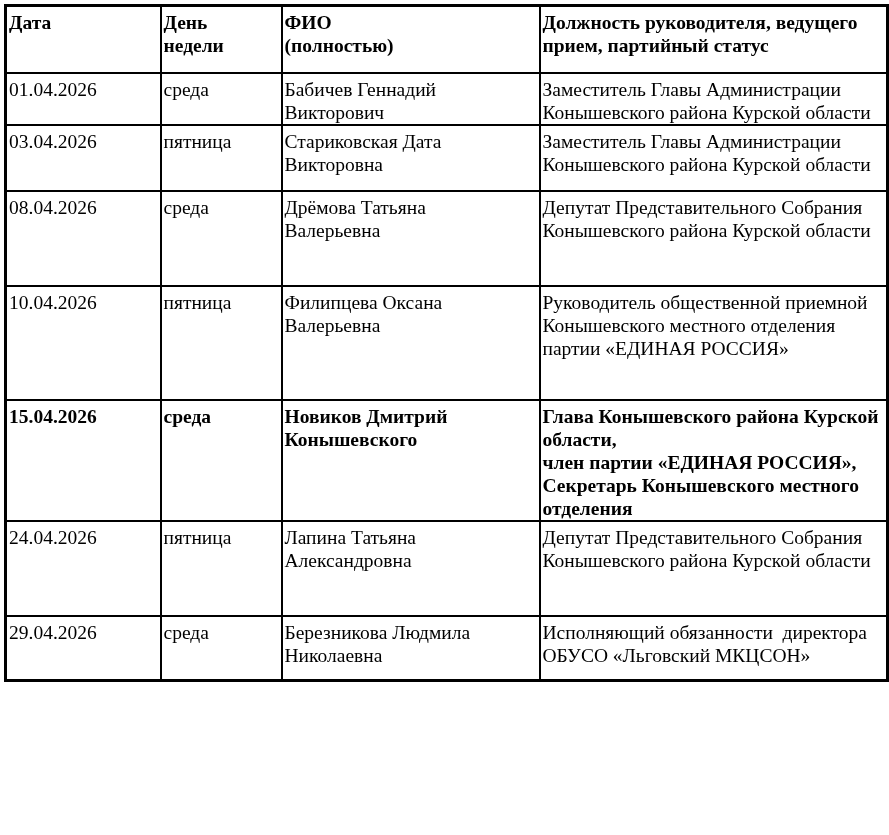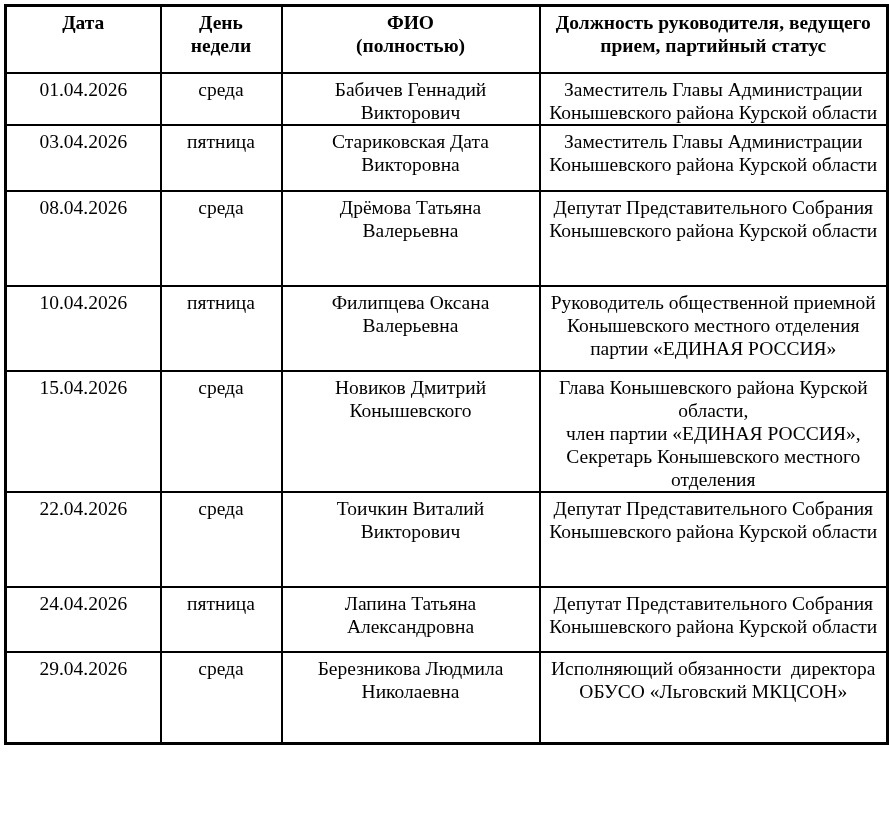--- a/index.html
+++ b/index.html
@@ -38,7 +38,7 @@
     color: #000000;
     font-size: 19.5px;
     line-height: 23px;
-    text-align: center;
+    text-align: left;
     padding: 4px 2px 0 2px;
     white-space: pre-wrap;
     overflow: hidden;

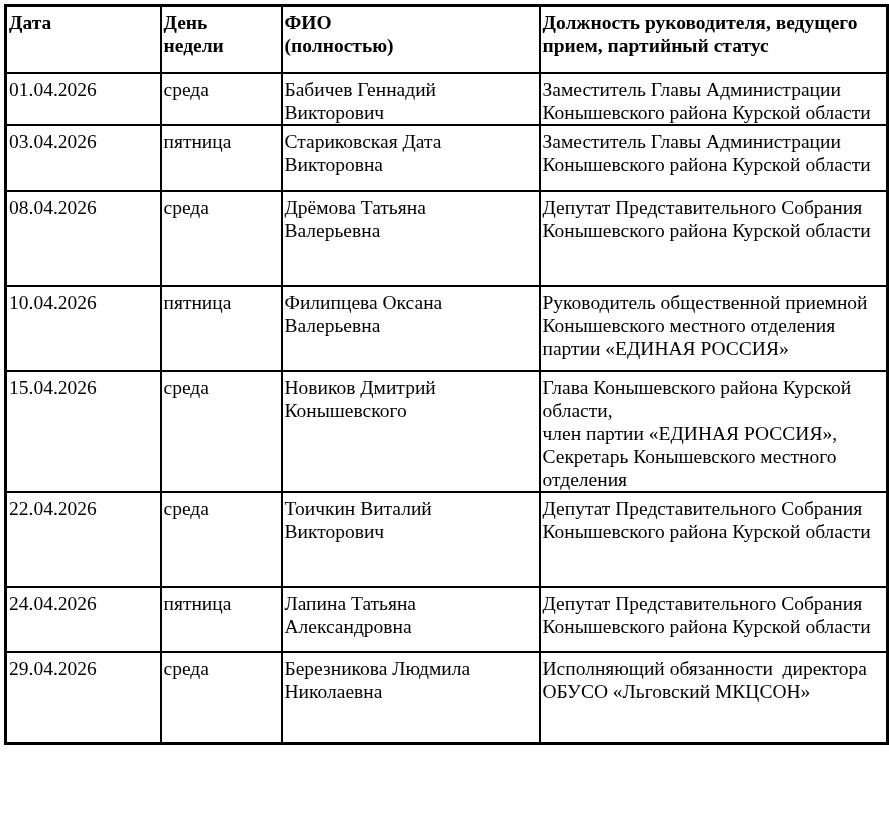--- a/index.html
+++ b/index.html
@@ -59,7 +59,7 @@
   tbody tr:nth-child(2)  { height: 43px; }
   tbody tr:nth-child(3)  { height: 66px; }
   tbody tr:nth-child(4)  { height: 95px; }
-  tbody tr:nth-child(5)  { height: 85px; }
+  tbody tr:nth-child(5)  { height: 114px; }
   tbody tr:nth-child(6)  { height: 100px; }
   tbody tr:nth-child(7)  { height: 95px; }
   tbody tr:nth-child(8)  { height: 65px; }

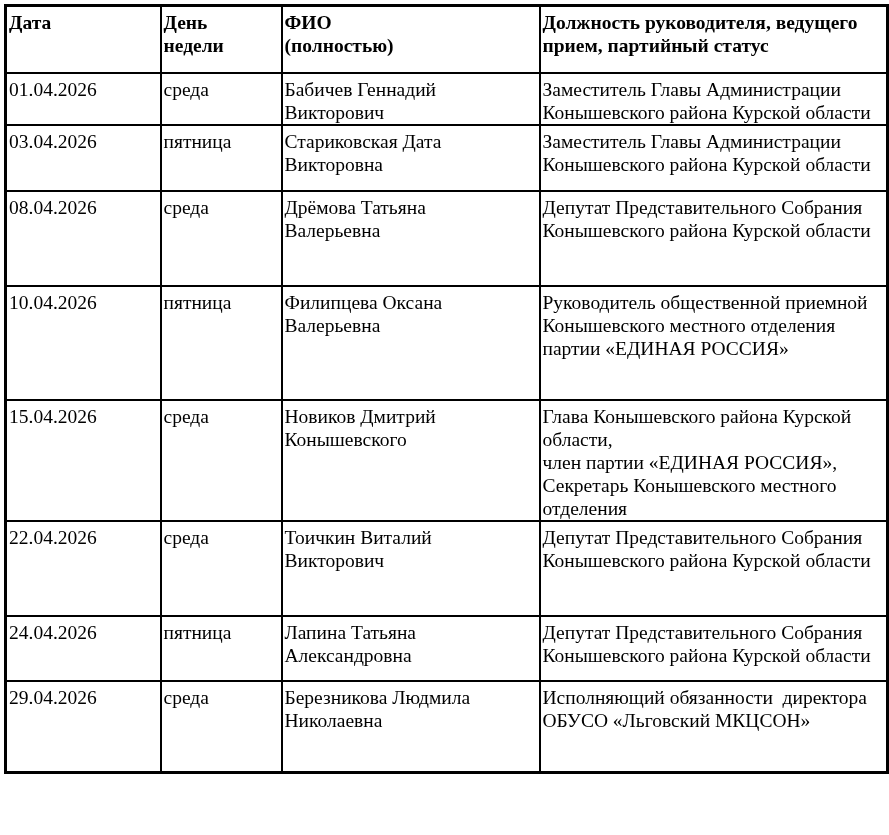--- a/index.html
+++ b/index.html
@@ -60,7 +60,7 @@
   tbody tr:nth-child(3)  { height: 66px; }
   tbody tr:nth-child(4)  { height: 95px; }
   tbody tr:nth-child(5)  { height: 114px; }
-  tbody tr:nth-child(6)  { height: 100px; }
+  tbody tr:nth-child(6)  { height: 100px; font-weight: bold; }
   tbody tr:nth-child(7)  { height: 95px; }
   tbody tr:nth-child(8)  { height: 65px; }
   tbody tr:nth-child(9)  { height: 92px; }

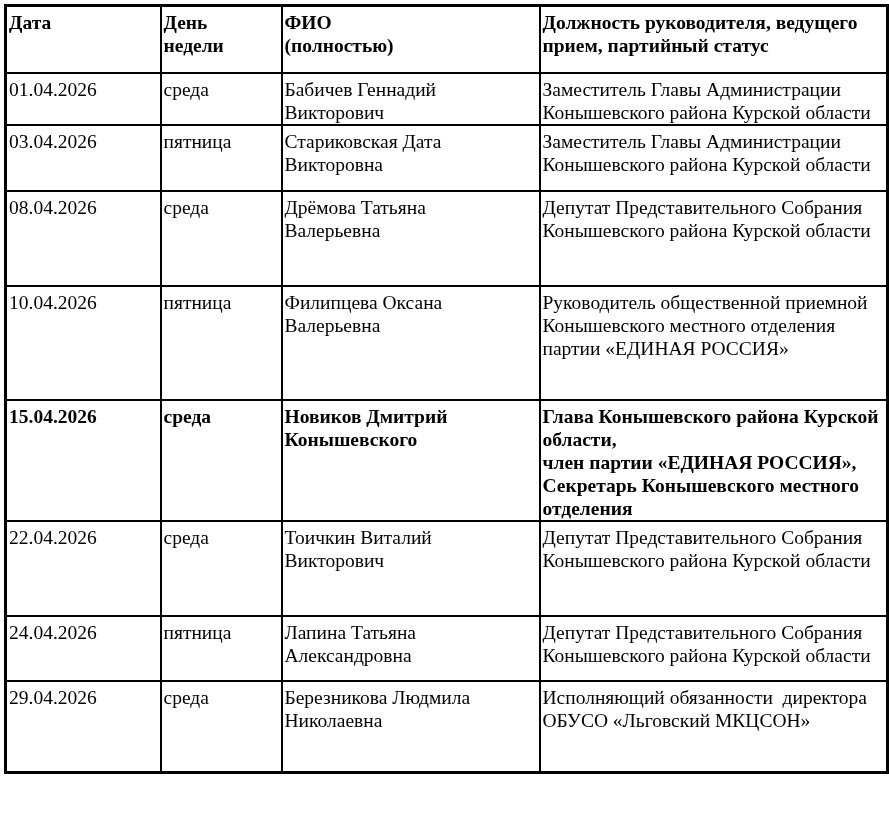--- a/index.html
+++ b/index.html
@@ -138,14 +138,6 @@
       </tr>
 
 
-      <tr>
-        <td>22.04.2026</td>
-        <td>среда</td>
-        <td>Тоичкин Виталий
-Викторович</td>
-        <td>Депутат Представительного Собрания
-Конышевского района Курской области</td>
-      </tr>
 
       <tr>
         <td>24.04.2026</td>

